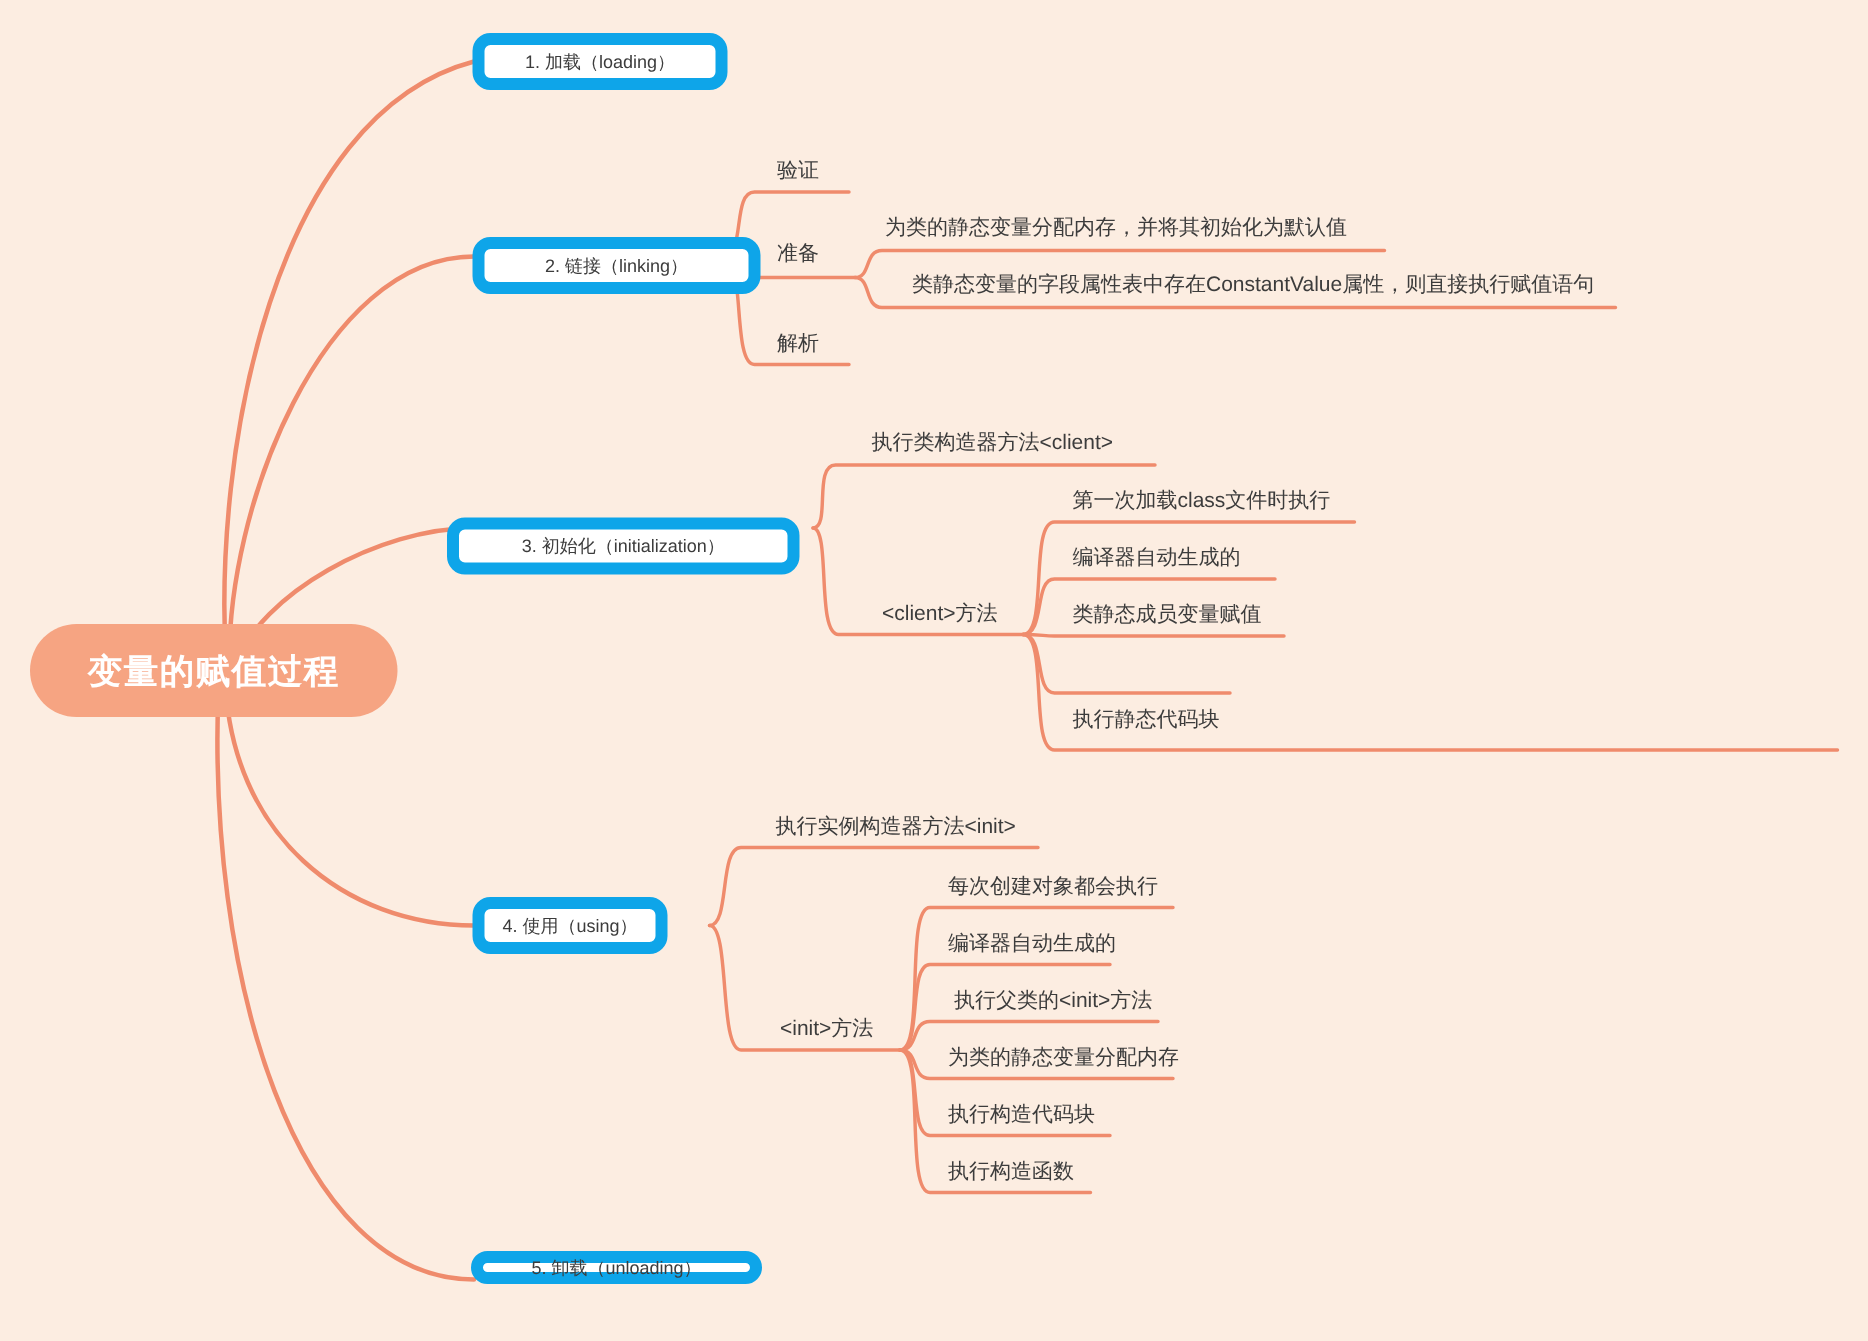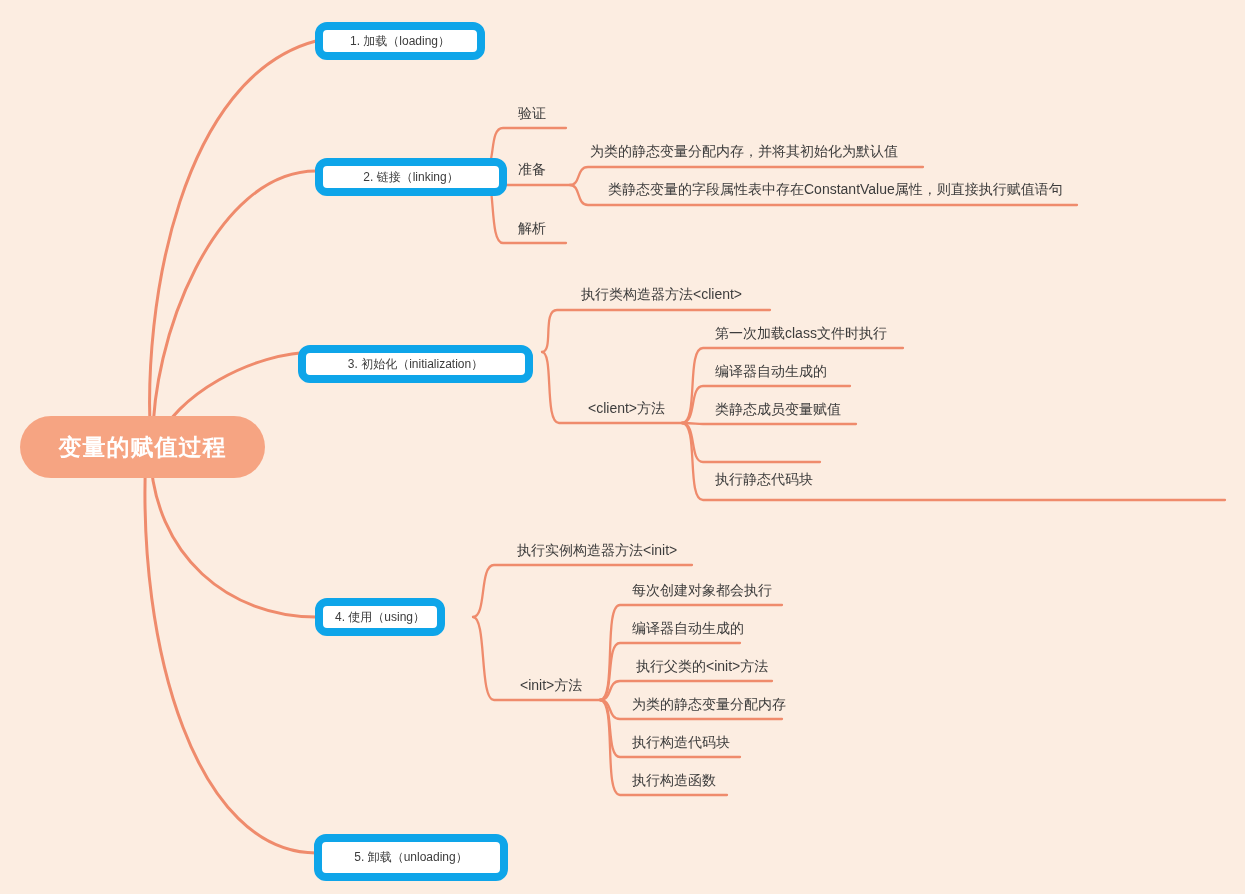--- a/index.html
+++ b/index.html
@@ -89,7 +89,7 @@
   <div class="topic" style="left:315px;top:158px;width:192px;height:38px;">2. 链接（linking）</div>
   <div class="topic" style="left:298px;top:333px;width:235px;height:38px;margin-top:12px;">3. 初始化（initialization）</div>
   <div class="topic" style="left:315px;top:598px;width:130px;height:38px;">4. 使用（using）</div>
-  <div class="topic" style="left:314px;top:834px;width:194px;height:47px;">5. 卸载（unloading）</div>
+  <div class="topic" style="left:314px;top:834px;width:194px;height:22px;">5. 卸载（unloading）</div>
 
   <div class="leaf" style="left:518px;top:105px;">验证</div>
   <div class="leaf" style="left:518px;top:162px;font-family:Liberation Serif, serif;">准备</div>

